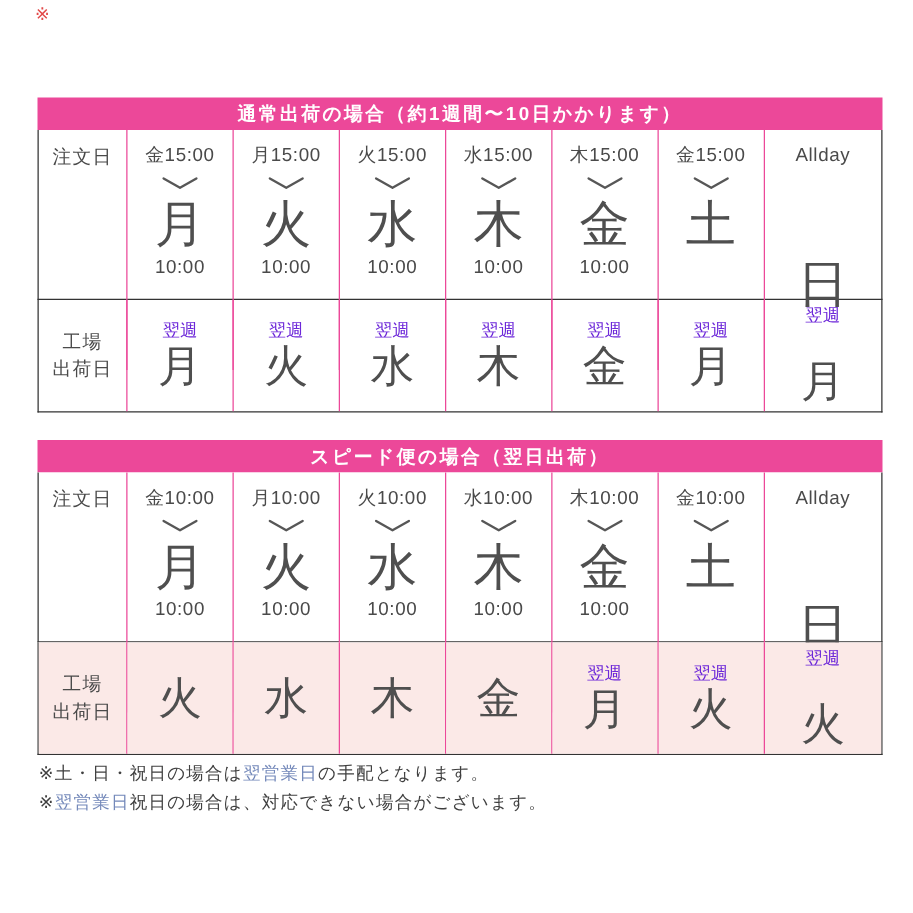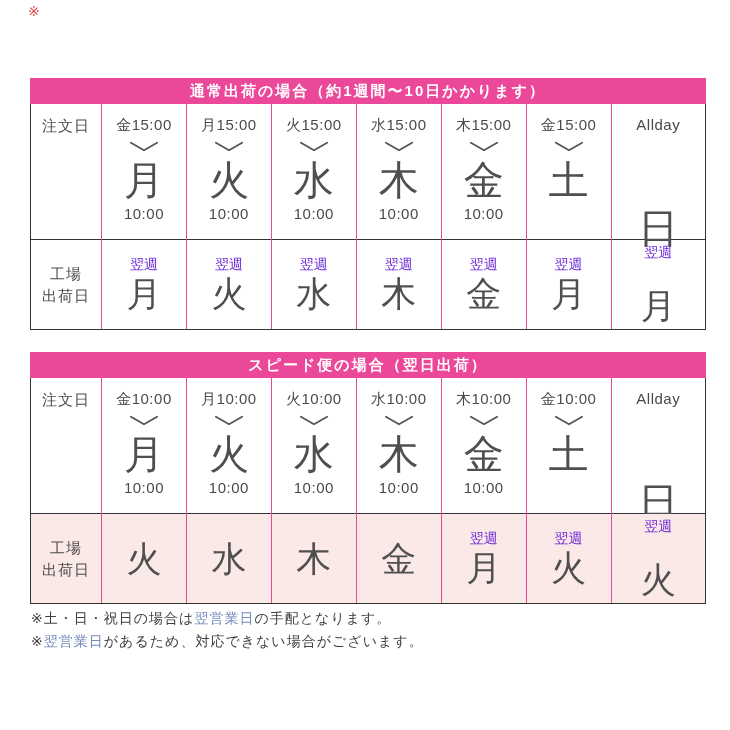--- a/index.html
+++ b/index.html
@@ -260,7 +260,7 @@
 
   <div class="notes">
     <p><span>※土・日・祝日の場合は</span><a class="blue">翌営業日</a><span>の手配となります。</span></p>
-    <p><span>※</span><a class="blue">翌営業日</a><span>があるため、対応できない場合がございます。</span></p>
+    <p><span>※</span><a class="blue">翌営業日</a><span>祝日の場合は、対応できない場合がございます。</span></p>
   </div>
 
 </div>

